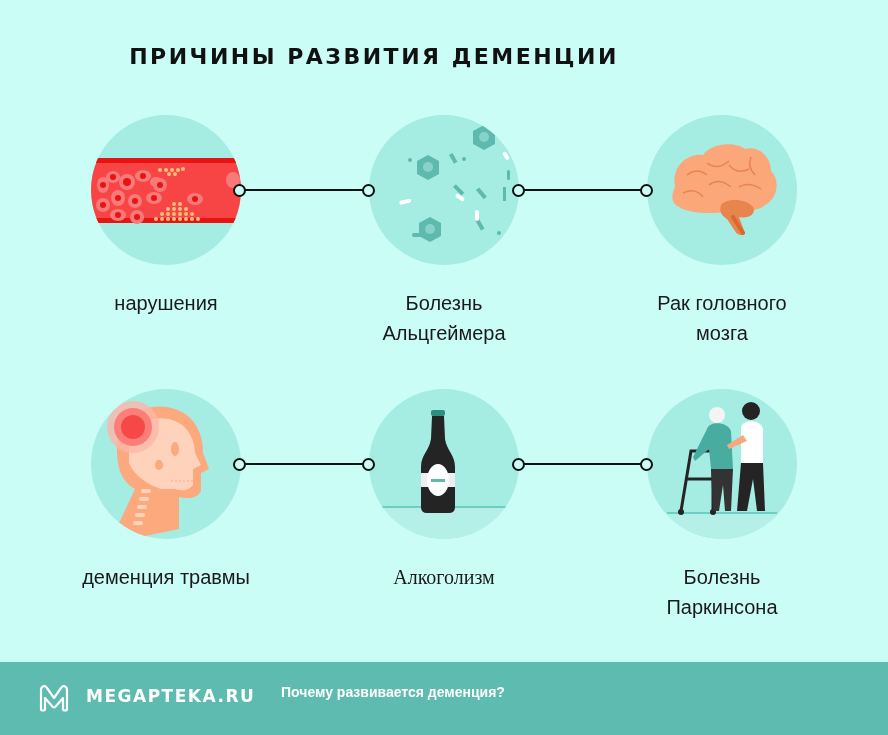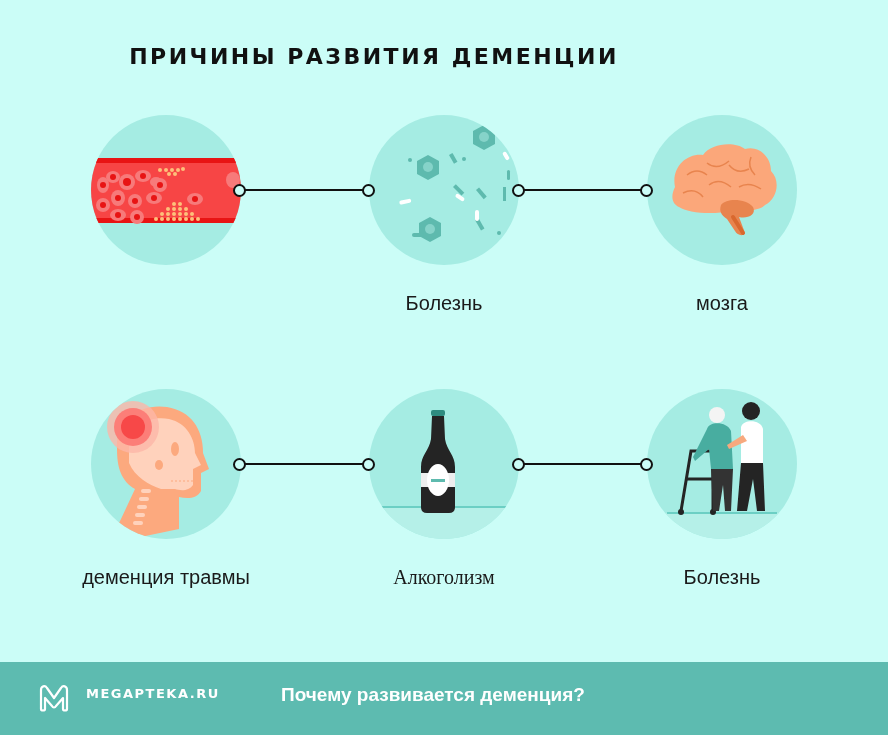--- a/index.html
+++ b/index.html
@@ -136,6 +136,7 @@
 <div class="dot" style="left:640px;top:184px;"></div>
 
 <div class="label" style="left:56px;top:288px;">
+  <span>нарушения</span>
 </div>
 <div class="label" style="left:334px;top:288px;">
   <span>Болезнь</span>

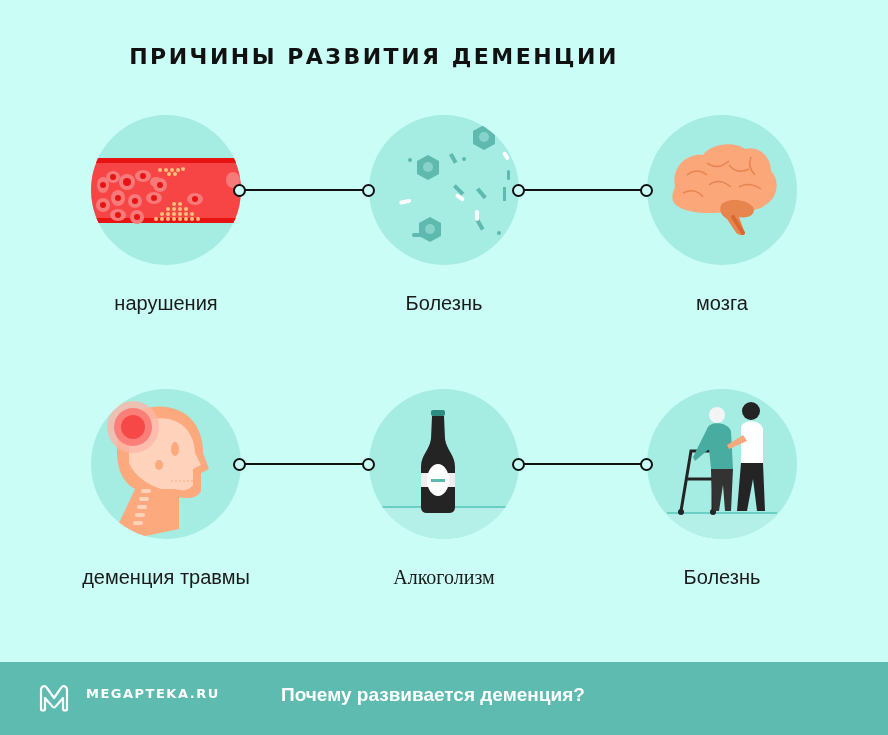--- a/index.html
+++ b/index.html
@@ -142,6 +142,7 @@
   <span>Болезнь</span>
 </div>
 <div class="label" style="left:612px;top:288px;">
+  <span>Рак головного</span>
   <span>мозга</span>
 </div>
 

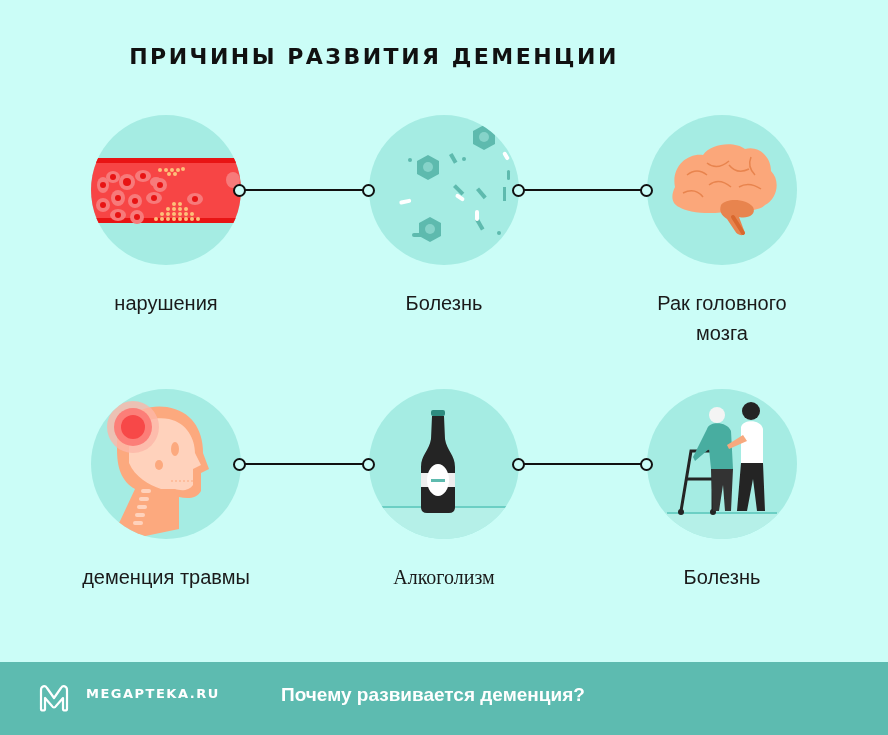--- a/index.html
+++ b/index.html
@@ -140,6 +140,7 @@
 </div>
 <div class="label" style="left:334px;top:288px;">
   <span>Болезнь</span>
+  <span>Альцгеймера</span>
 </div>
 <div class="label" style="left:612px;top:288px;">
   <span>Рак головного</span>

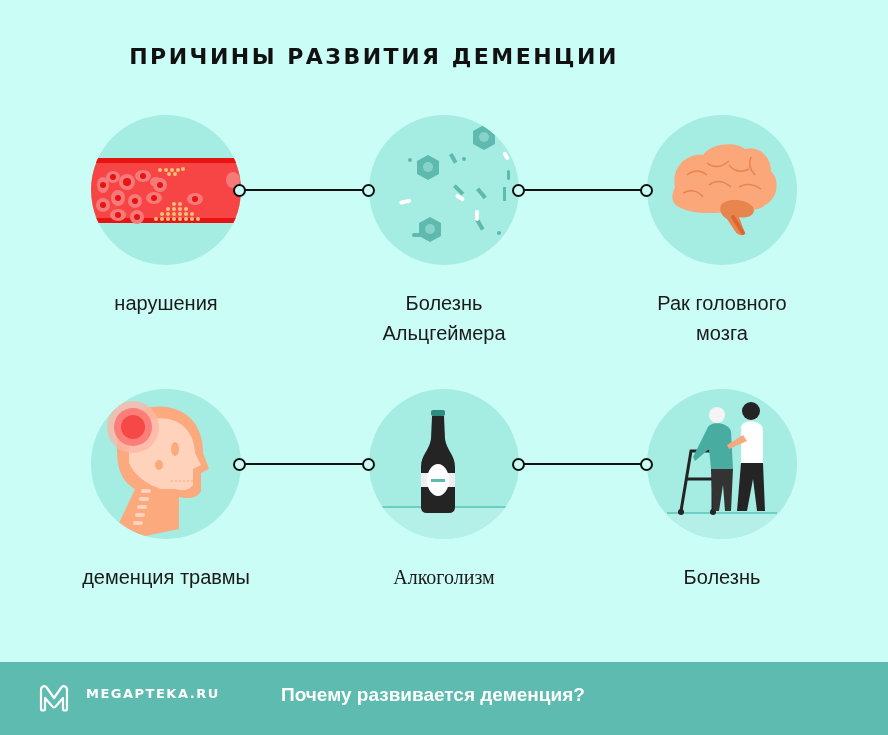--- a/index.html
+++ b/index.html
@@ -215,6 +215,7 @@
 </div>
 <div class="label" style="left:612px;top:562px;">
   <span>Болезнь</span>
+  <span>Паркинсона</span>
 </div>
 
 <div class="footer"></div>

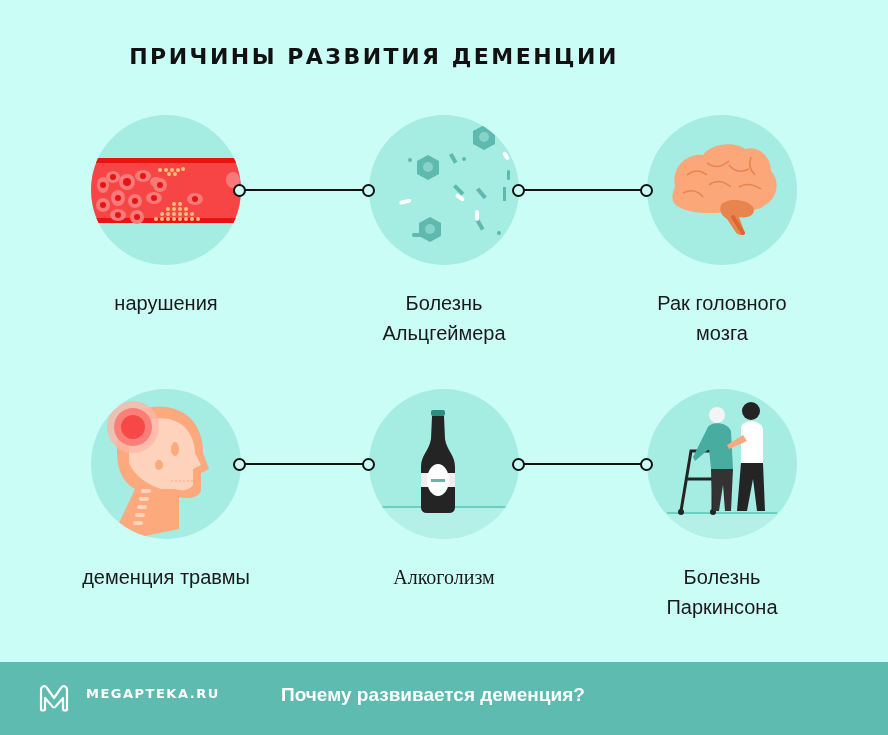--- a/index.html
+++ b/index.html
@@ -13,7 +13,7 @@
   .label span{display:block;}
   .footer{position:absolute;left:0;top:662px;width:888px;height:73px;background:#5DBBB0;}
   .logo-icon{position:absolute;left:38px;top:684px;width:32px;height:28px;}
-  .brand{position:absolute;left:86px;top:686px;font-family:"DejaVu Sans",sans-serif;font-weight:bold;font-size:13px;letter-spacing:1.5px;color:#fff;}
+  .brand{position:absolute;left:86px;top:686px;font-family:"DejaVu Sans",sans-serif;font-weight:bold;font-size:17px;letter-spacing:1.5px;color:#fff;}
   .tagline{position:absolute;left:281px;top:684px;font-family:"Liberation Sans",sans-serif;font-weight:bold;font-size:19px;color:#fff;}
 </style>
 </head>

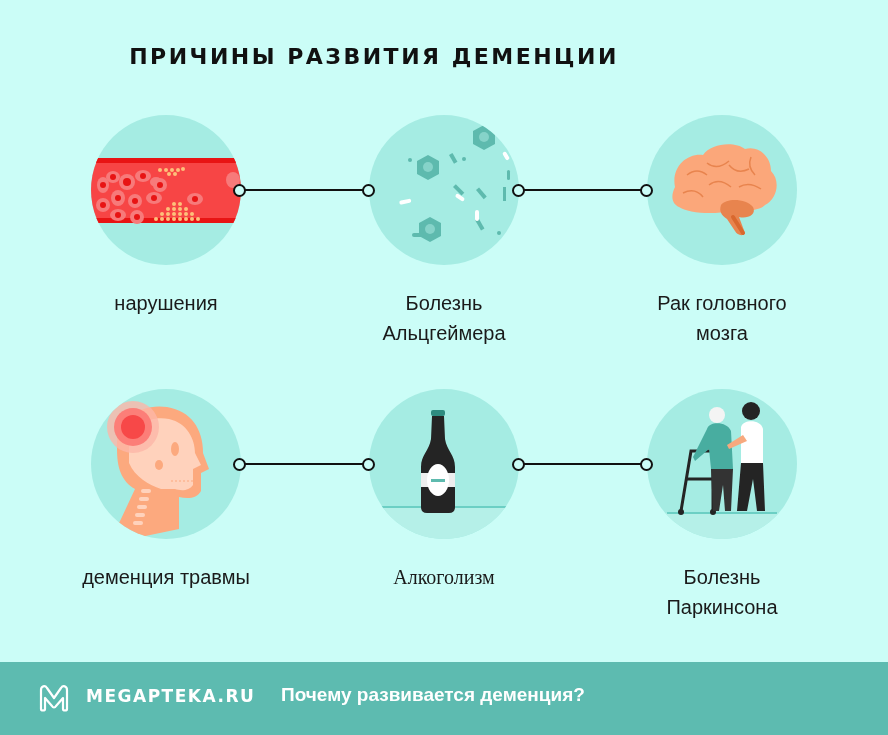--- a/index.html
+++ b/index.html
@@ -14,7 +14,7 @@
   .footer{position:absolute;left:0;top:662px;width:888px;height:73px;background:#5DBBB0;}
   .logo-icon{position:absolute;left:38px;top:684px;width:32px;height:28px;}
   .brand{position:absolute;left:86px;top:686px;font-family:"DejaVu Sans",sans-serif;font-weight:bold;font-size:17px;letter-spacing:1.5px;color:#fff;}
-  .tagline{position:absolute;left:281px;top:684px;font-family:"Liberation Sans",sans-serif;font-weight:bold;font-size:19px;color:#fff;}
+  .tagline{position:absolute;left:281px;top:684px;font-family:"Liberation Sans",sans-serif;font-weight:bold;font-size:14px;color:#fff;}
 </style>
 </head>
 <body>

